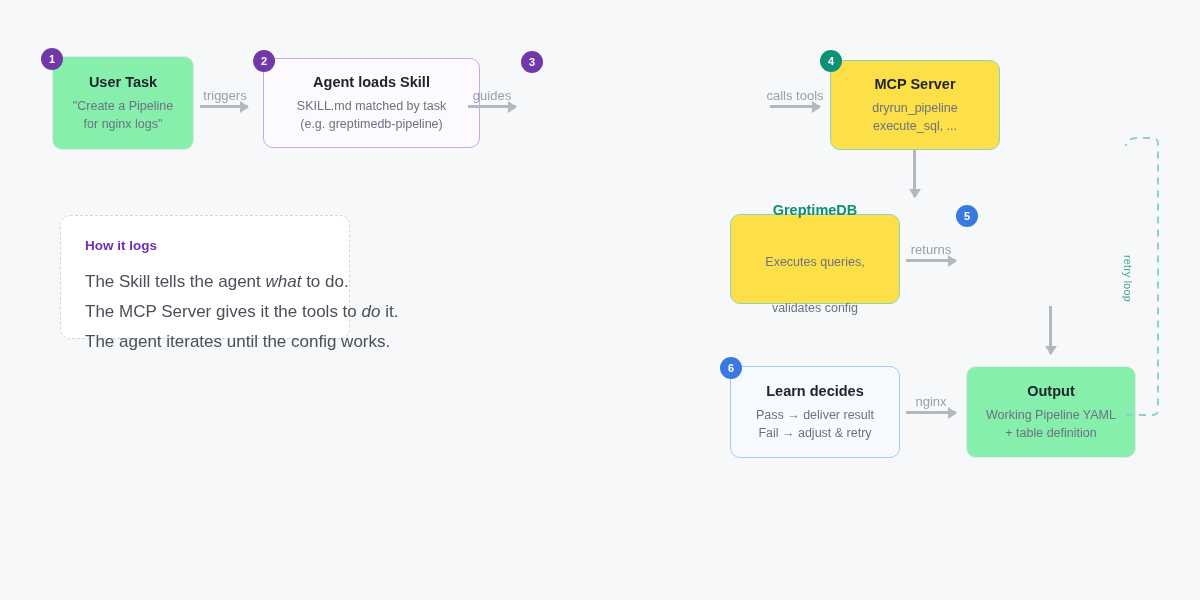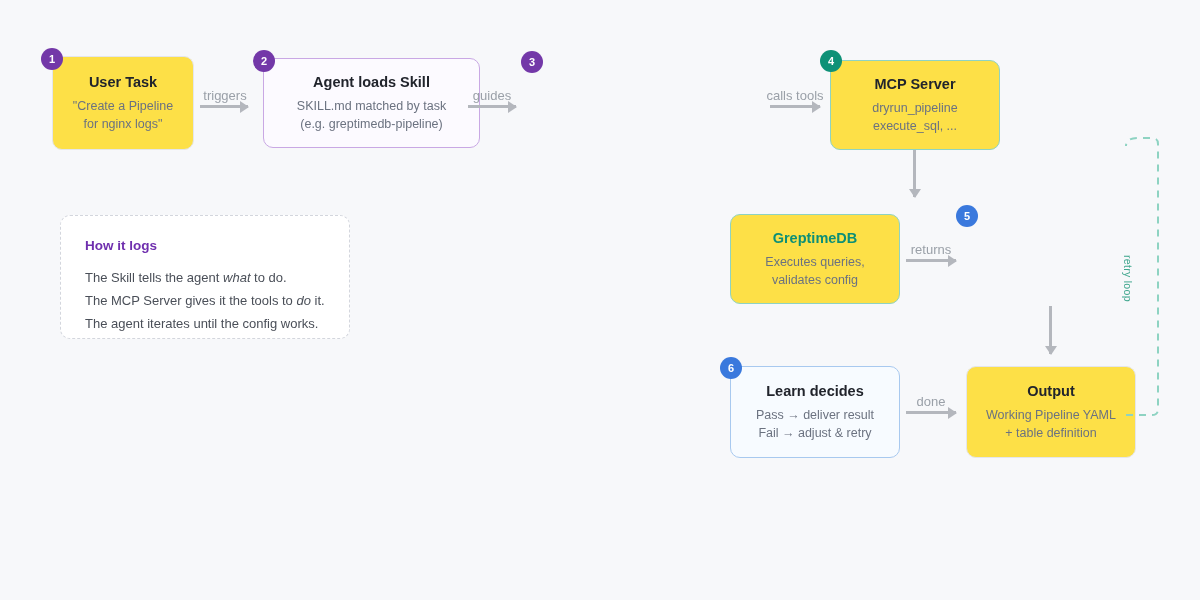--- a/index.html
+++ b/index.html
@@ -49,7 +49,7 @@
   }
 
   
-  .node.v-plain   { background:#fde047; border-color:#e4e6eb;text-align:right; }
+  .node.v-plain   { background:#86efac; border-color:#e4e6eb;text-align:right; }
   .node.v-purple  { background:#fcfaff; border-color:#c9a8e4; }
   .node.v-teal    { background:#fde047; border-color:#8ed3c2; }
   .node.v-blue    { background:#f7fbff; border-color:#a8c9ef; }

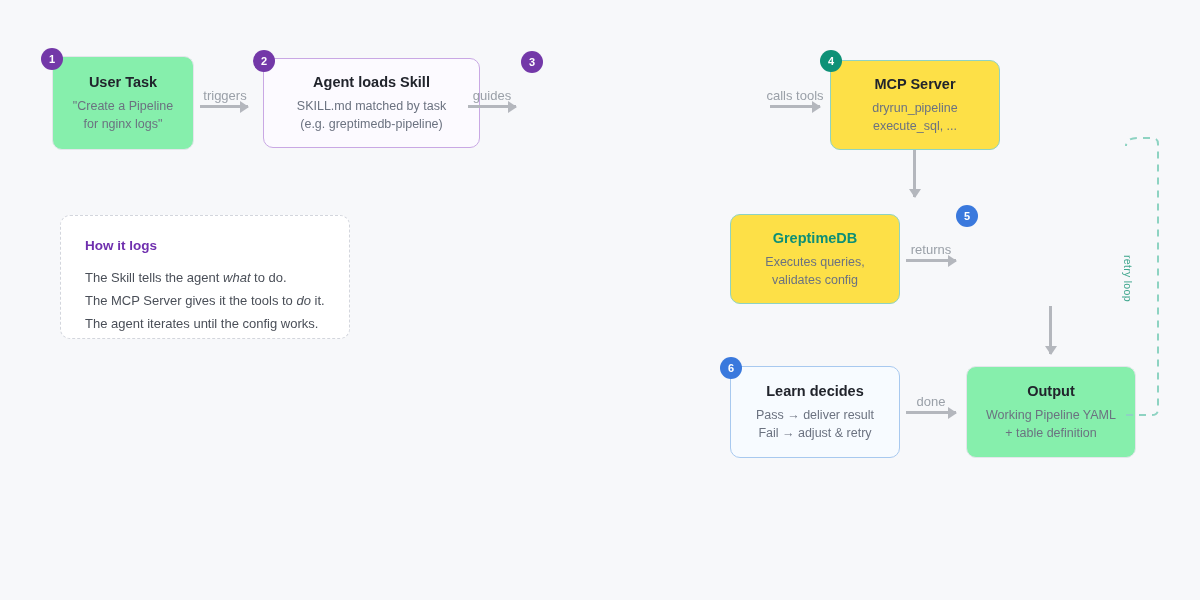--- a/index.html
+++ b/index.html
@@ -197,7 +197,7 @@
 
   <div class="arrow-v" style="left:913px; top:150px; height:47px;"></div>
 
-  <div class="node v-teal" style="left:730px; top:214px; width:170px; height:90px;">
+  <div class="node v-teal" style="left:730px; top:214px; width:170px; height:90px;gap:28px;">
     <div class="n-title t-teal">GreptimeDB</div>
     <div class="n-sub">Executes queries,</div>
     <div class="n-sub">validates config</div>

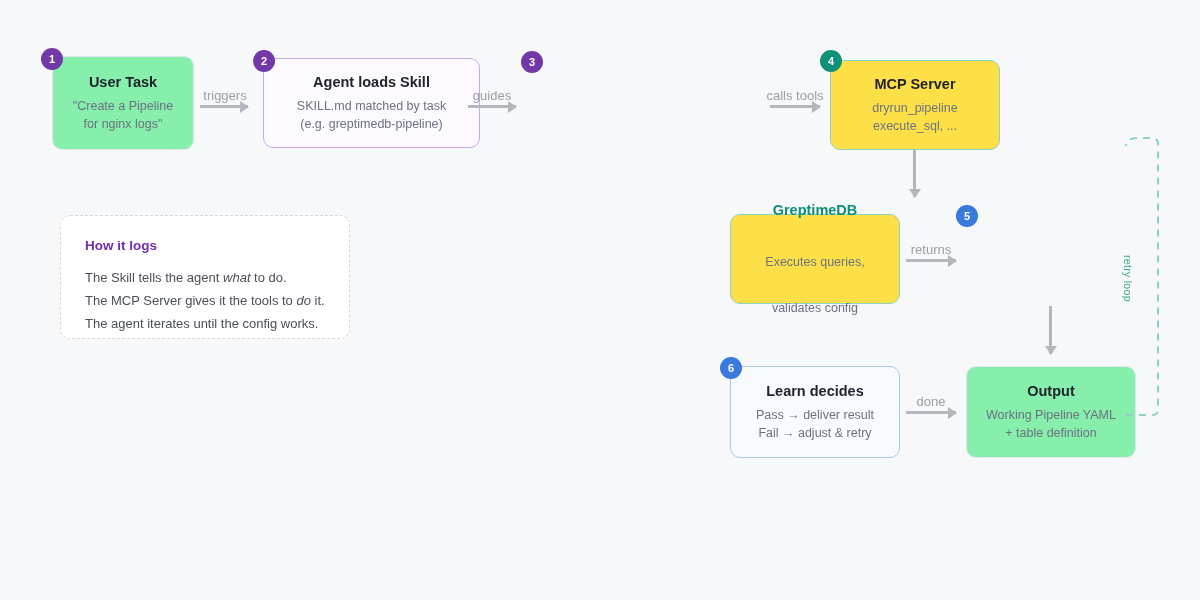--- a/index.html
+++ b/index.html
@@ -130,7 +130,7 @@
     margin-bottom: 14px;
   }
   .howbox .h-line {
-    font-size: 13px;
+    font-size: 17px;
     color: #4a4f58;
     line-height: 1.75;
     white-space: nowrap;

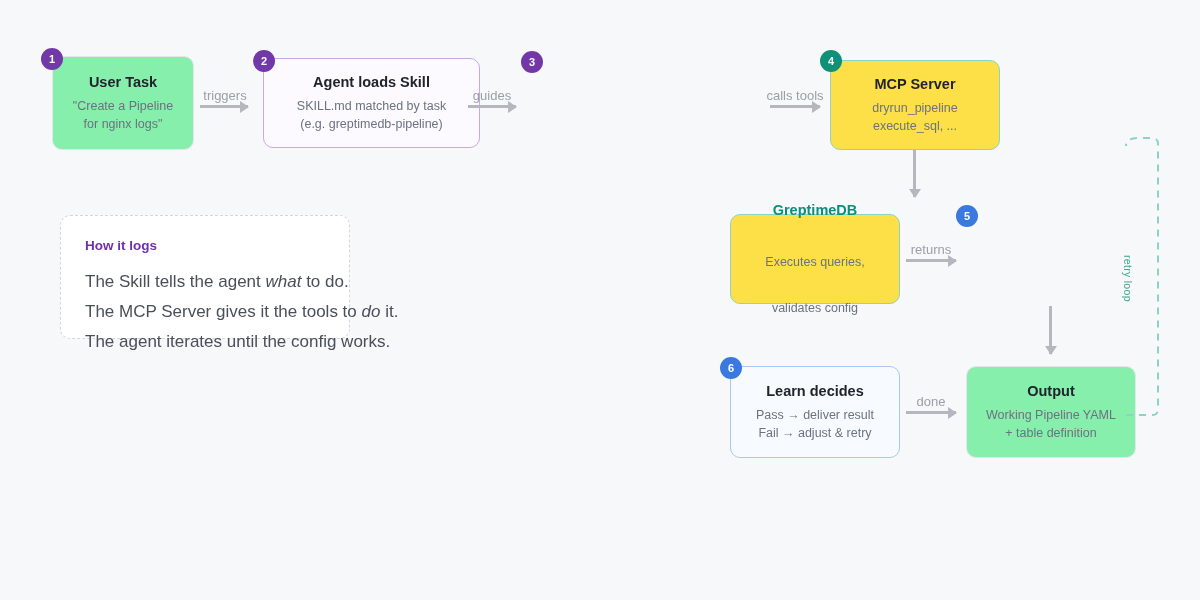--- a/index.html
+++ b/index.html
@@ -217,7 +217,7 @@
   </div>
   <div class="badge b-blue" style="left:720px; top:357px;">6</div>
 
-  <div class="arrow-label" style="left:900px; top:394px; width:62px;">done</div>
+  <div class="arrow-label" style="left:900px; top:394px; width:62px;">nginx</div>
   <div class="arrow-h" style="left:906px; top:411px; width:50px;"></div>
 
   <div class="node v-plain" style="left:966px; top:366px; width:170px; height:92px;">

